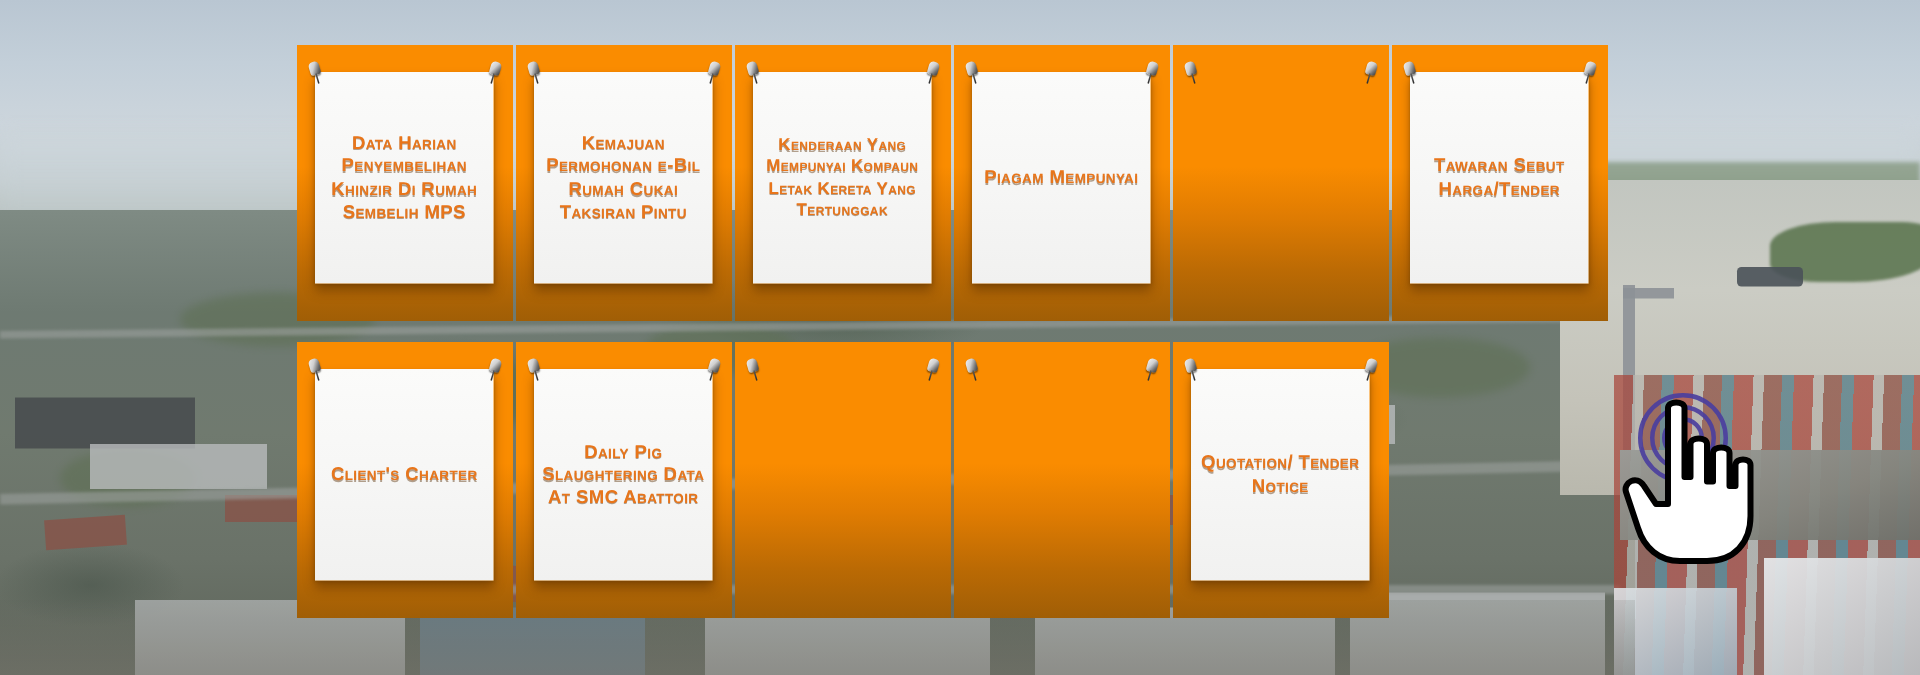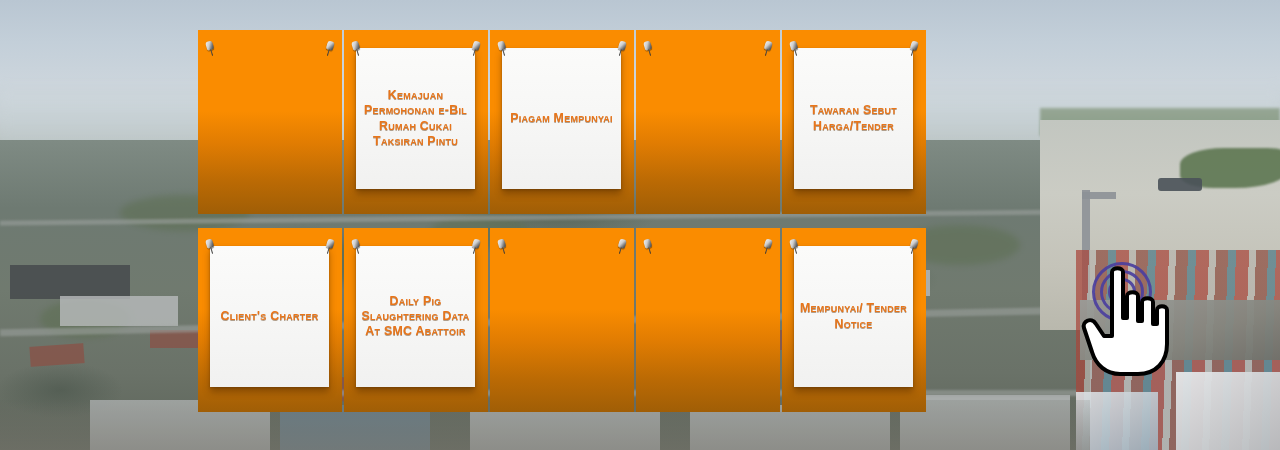--- a/index.html
+++ b/index.html
@@ -297,6 +297,9 @@
     <div class="row row1">
 
       <div class="panel">
+        <div class="paper">
+          <div class="paper-label">Data Harian Penyembelihan Khinzir Di Rumah Sembelih MPS</div>
+        </div>
         <div class="pin left">
             <span class="head"></span>
             <span class="needle"></span>

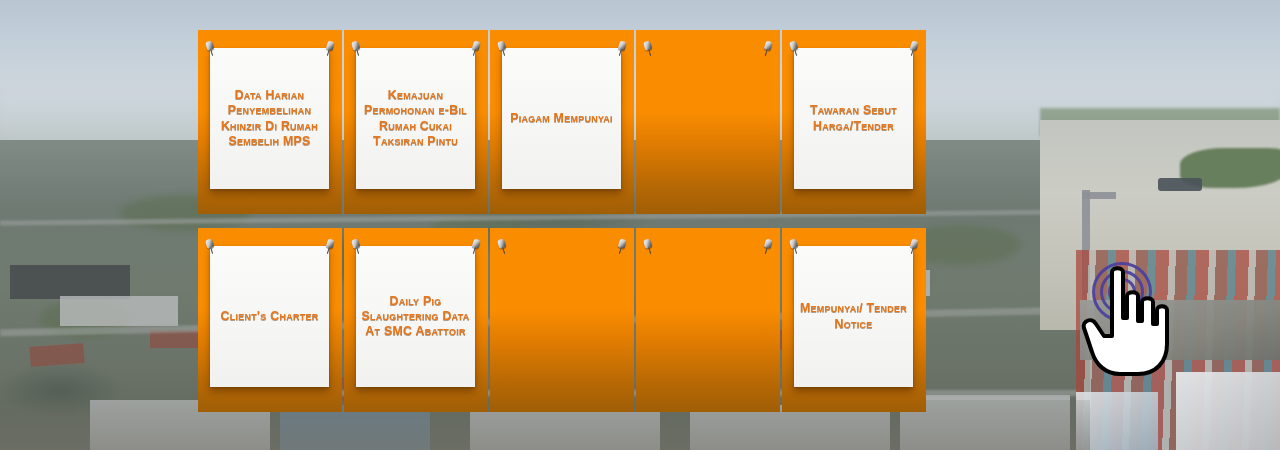--- a/index.html
+++ b/index.html
@@ -324,6 +324,19 @@
           </div>
       </div>
 
+      <div class="panel">
+        <div class="paper">
+          <div class="paper-label small">Kenderaan Yang Mempunyai Kompaun Letak Kereta Yang Tertunggak</div>
+        </div>
+        <div class="pin left">
+            <span class="head"></span>
+            <span class="needle"></span>
+          </div>
+        <div class="pin right">
+            <span class="head"></span>
+            <span class="needle"></span>
+          </div>
+      </div>
 
       <div class="panel">
         <div class="paper">

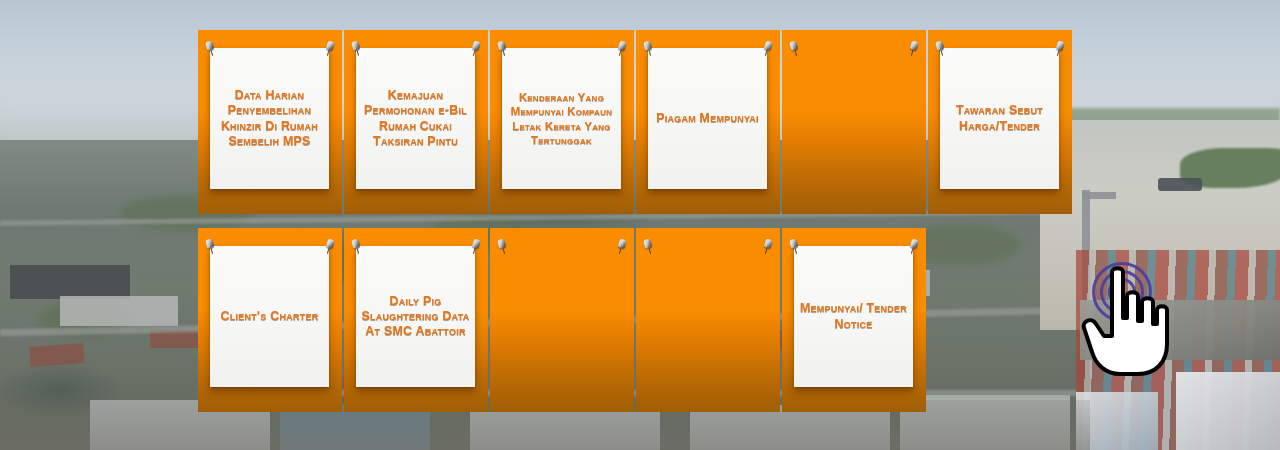--- a/index.html
+++ b/index.html
@@ -433,7 +433,7 @@
 
       <div class="panel">
         <div class="paper">
-          <div class="paper-label">Mempunyai/ Tender Notice</div>
+          <div class="paper-label">Quotation/ Tender Notice</div>
         </div>
         <div class="pin left">
             <span class="head"></span>

